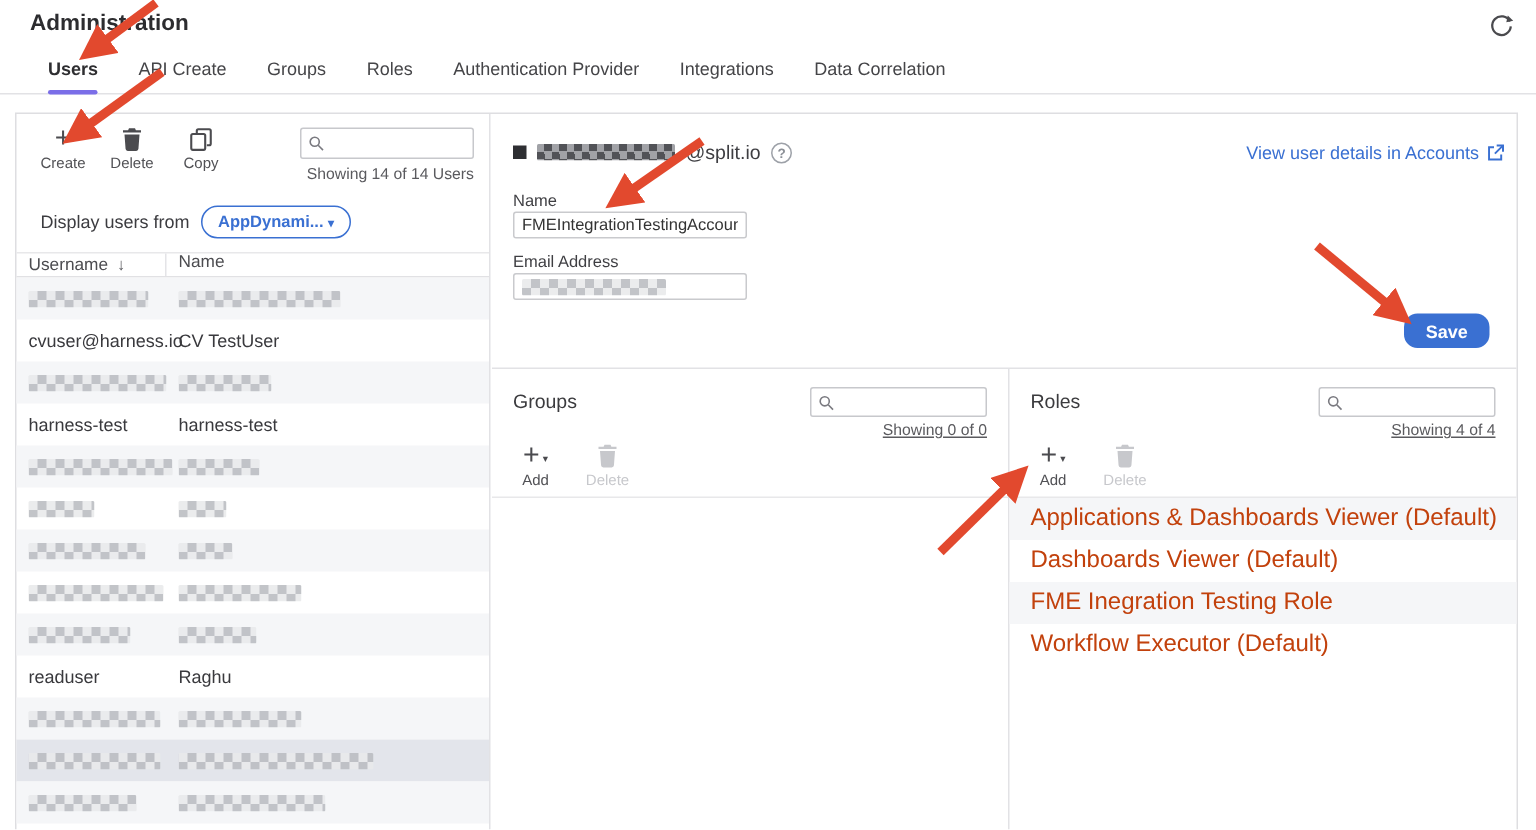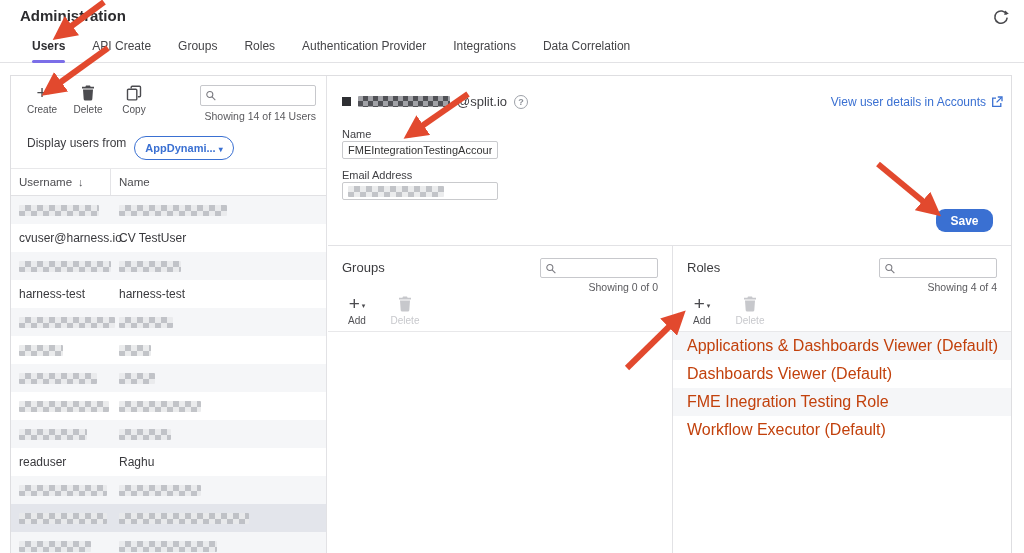--- a/index.html
+++ b/index.html
@@ -36,7 +36,7 @@
              border-radius:2px; display:flex; align-items:center; padding:0 4px; background:#fff;}
   .searchbox input{border:none; outline:none; width:100%; font-size:11px; font-family:inherit;}
   .showing{position:absolute; right:10px; top:34px; font-size:10.5px; color:#5a5a5e;}
-  .display-row{margin:12px 0 8px 16px; height:24px; display:flex; gap:8px; font-size:12px; color:#3c3c40;}
+  .display-row{margin:12px 0 8px 16px; height:24px; display:flex; align-items:center; gap:8px; font-size:12px; color:#3c3c40;}
   .scope-btn{border:1.5px solid var(--accent); color:var(--accent); background:#fff; border-radius:14px;
              font-size:11px; font-weight:700; padding:4px 10px; cursor:pointer; font-family:inherit; white-space:nowrap;}
   .thead{margin-top:6px; height:28px; display:flex; border-top:1px solid #e8e8ea; border-bottom:1px solid #e1e1e4;

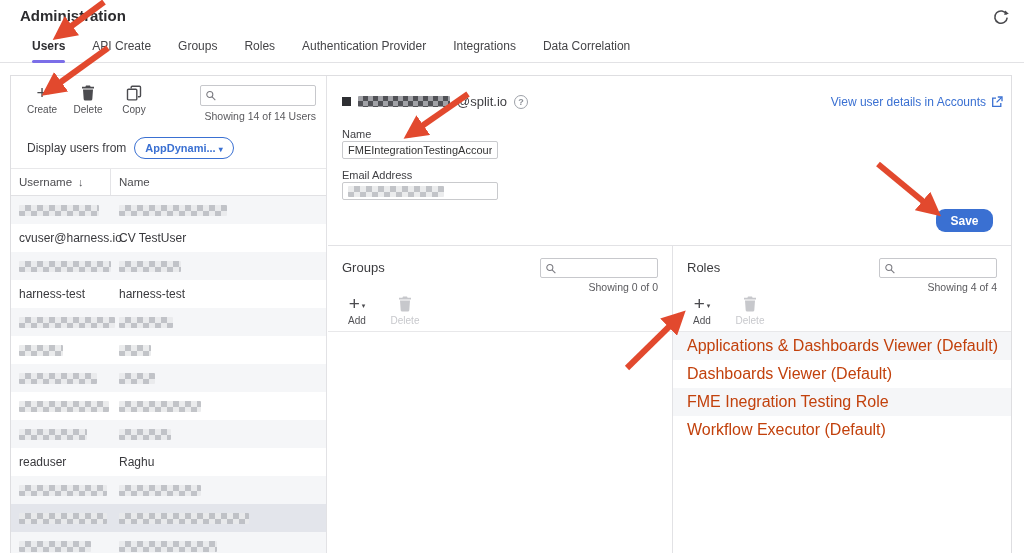--- a/index.html
+++ b/index.html
@@ -39,8 +39,8 @@
   .display-row{margin:12px 0 8px 16px; height:24px; display:flex; align-items:center; gap:8px; font-size:12px; color:#3c3c40;}
   .scope-btn{border:1.5px solid var(--accent); color:var(--accent); background:#fff; border-radius:14px;
              font-size:11px; font-weight:700; padding:4px 10px; cursor:pointer; font-family:inherit; white-space:nowrap;}
-  .thead{margin-top:6px; height:28px; display:flex; border-top:1px solid #e8e8ea; border-bottom:1px solid #e1e1e4;
-         font-size:11.5px; color:#4c4c50; align-items:center;}
+  .thead{margin-top:6px; height:17px; display:flex; border-top:1px solid #e8e8ea; border-bottom:1px solid #e1e1e4;
+         font-size:11.5px; color:#4c4c50; align-items:flex-start;}
   .thead .c1{border-right:1px solid #e4e4e7; height:100%; display:flex; align-items:center; gap:6px;}
   .c1{width:100px; padding-left:8px; flex:none;}
   .c2{flex:1; padding-left:8px;}

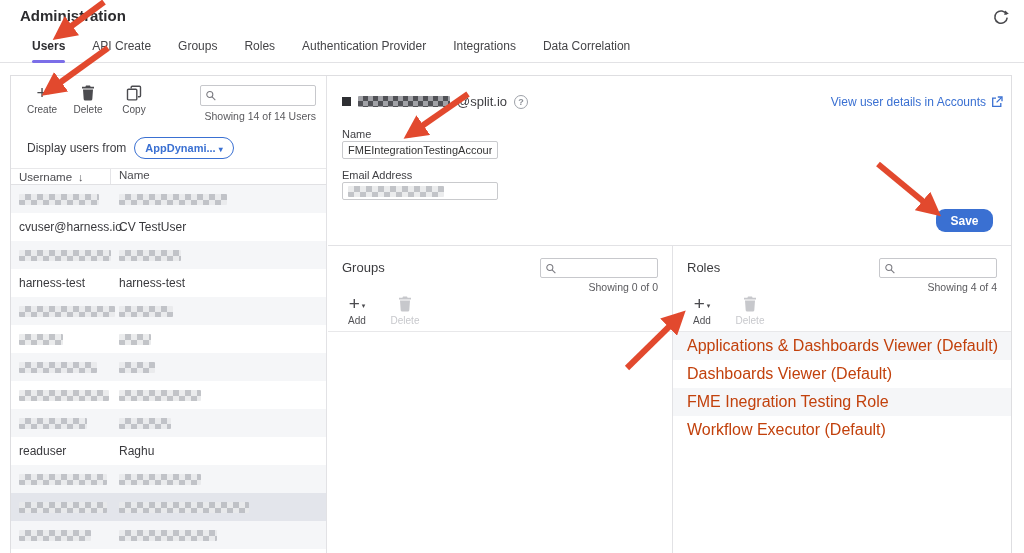--- a/index.html
+++ b/index.html
@@ -78,7 +78,7 @@
   .p-search{margin-left:auto; width:118px; height:20px; border:1px solid #c7c8cc; border-radius:2px;
             display:flex; align-items:center; padding:0 4px; background:#fff;}
   .p-search input{border:none; outline:none; width:100%; font-size:11px; font-family:inherit;}
-  .p-showing{text-align:right; padding:3px 14px 0; font-size:10.5px; color:#5a5a5e;}
+  .p-showing{text-align:right; padding:3px 14px 0; font-size:10.5px; color:#5a5a5e;text-decoration:underline;}
   .p-toolbar{display:flex; gap:18px; padding:2px 14px 5px 14px; border-bottom:1px solid #e8e8ea;}
   .addglyph{display:flex; align-items:flex-start; gap:2px; height:18px;}
   .caret{font-size:7px; color:#4b4b4f; padding-top:3px;}

